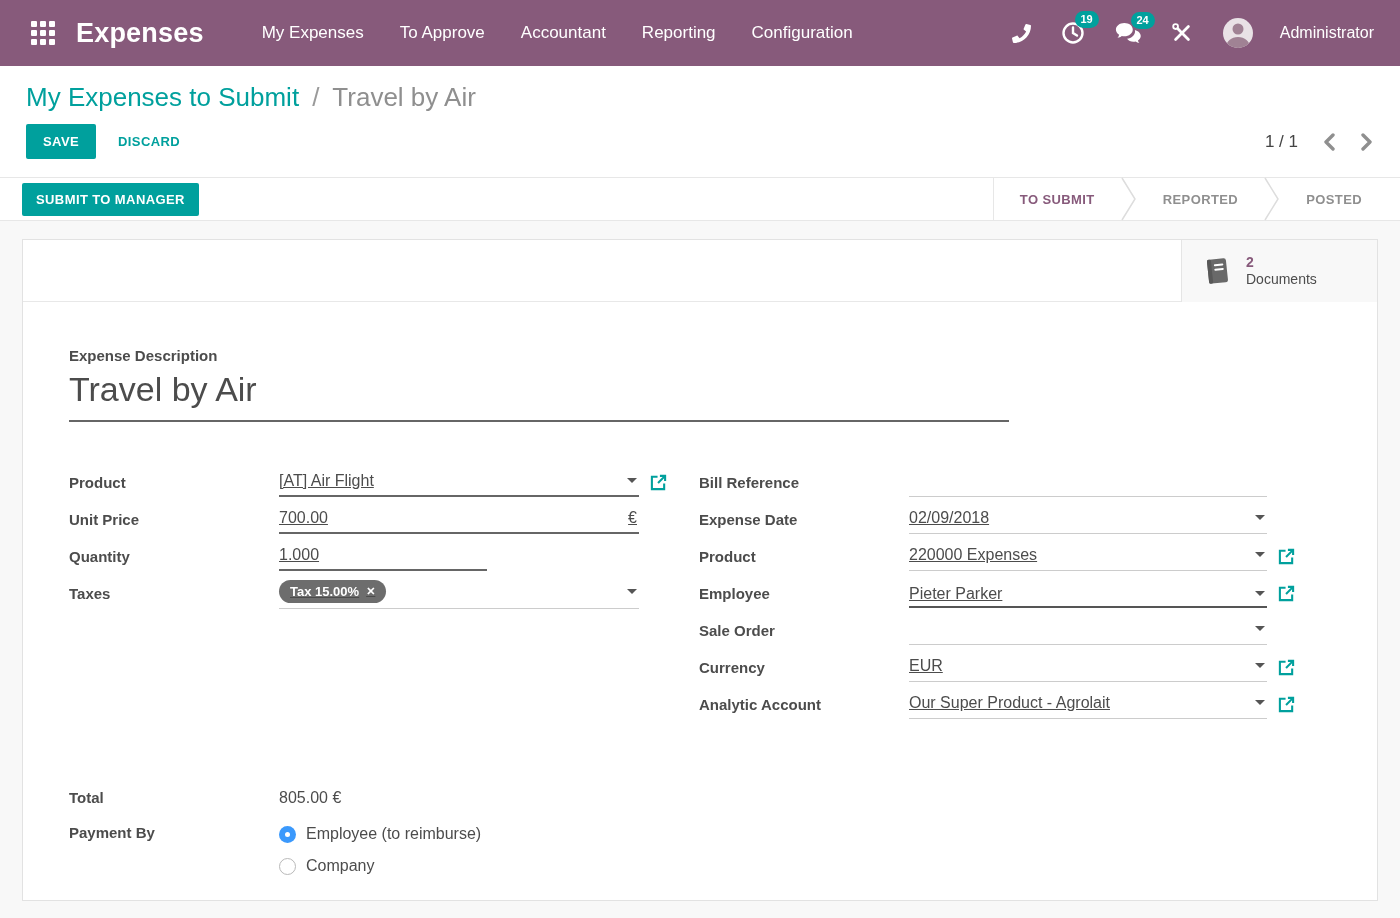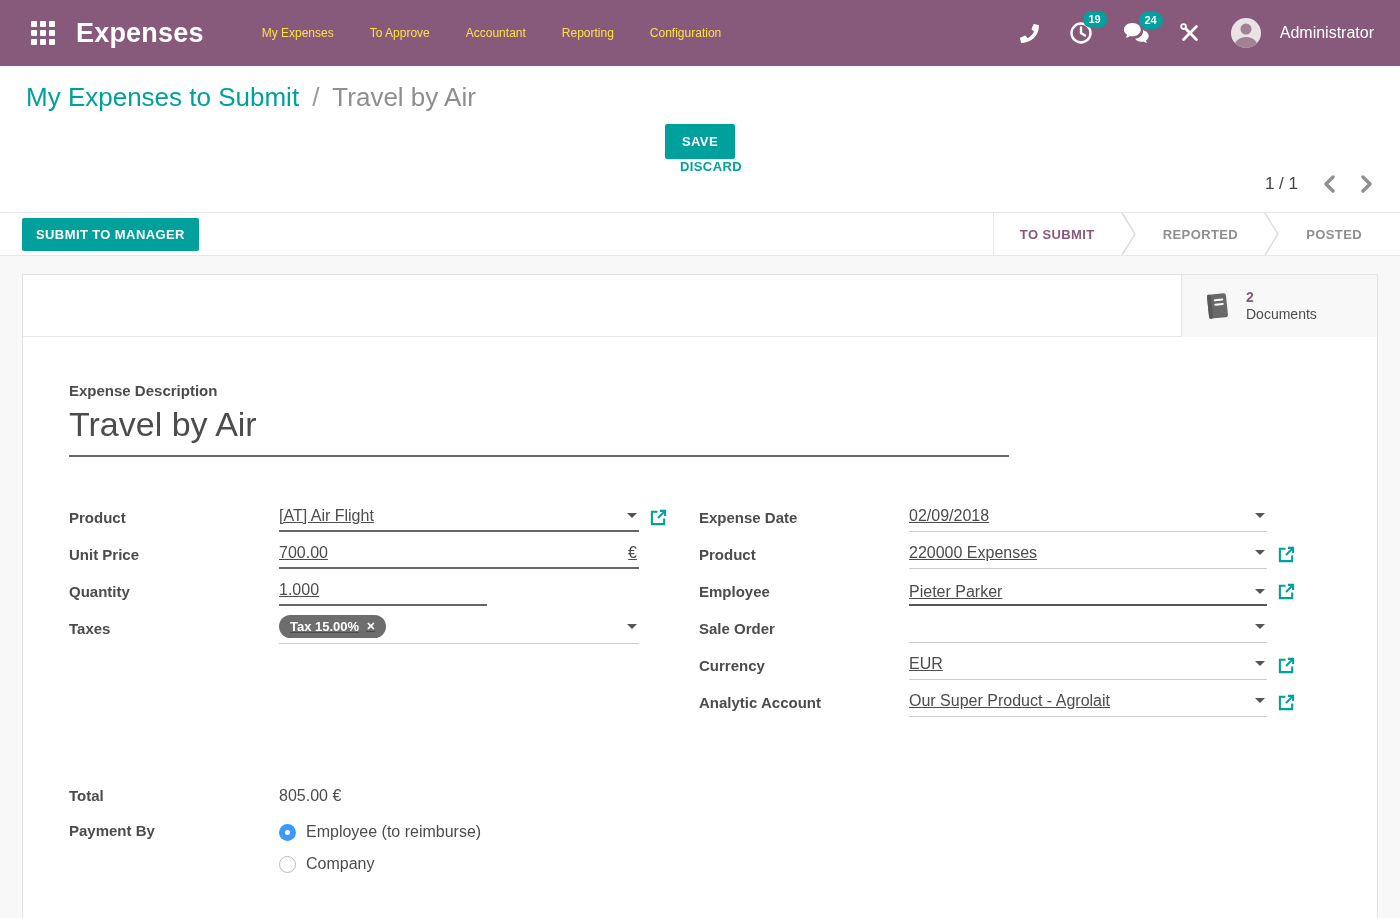--- a/index.html
+++ b/index.html
@@ -22,7 +22,7 @@
   .apps-grid span { background:#fff; width:6px; height:6px; border-radius:1px; }
   .brand { font-size:27px; font-weight:bold; color:#fff; margin-left:16px; letter-spacing:.2px; cursor:pointer; }
   .nav-menu { display:flex; margin-left:58px; gap:36px; }
-  .nav-item { font-size:12px; color:#fde047; cursor:pointer; white-space:nowrap; }
+  .nav-item { font-size:17px; color:#ffffff; cursor:pointer; white-space:nowrap; }
   .nav-right { margin-left:auto; display:flex; align-items:center; gap:30px; }
   .systray-btn { position:relative; background:none; border:none; cursor:pointer; display:flex; align-items:center; }
   .badge {

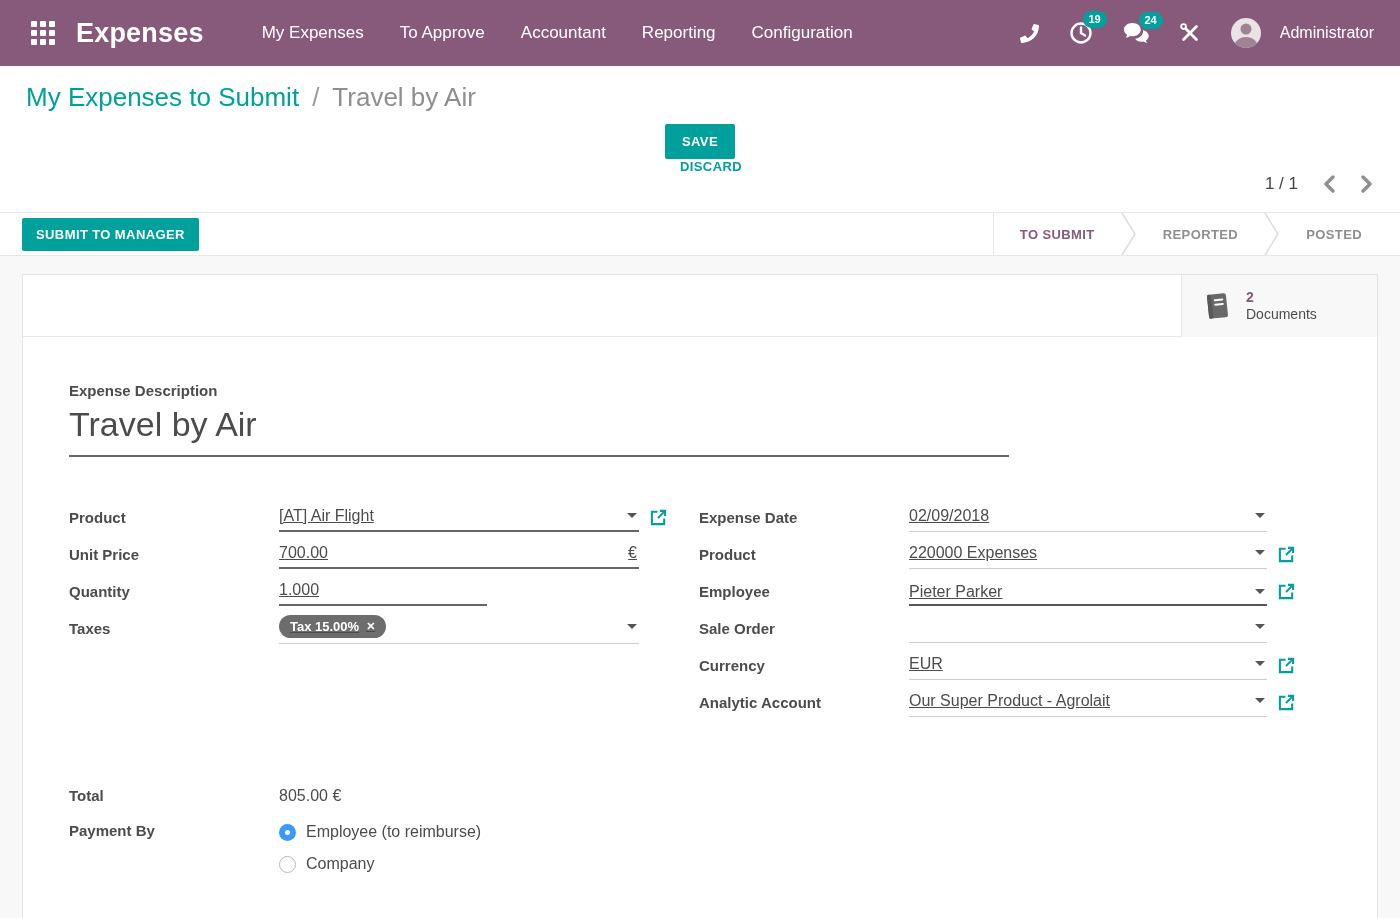--- a/index.html
+++ b/index.html
@@ -30,7 +30,7 @@
     background:#00A09D; color:#fff; font-size:11px; font-weight:bold;
     border-radius:9px; padding:2px 6px; line-height:13px;
   }
-  .user-menu { display:flex; align-items:center; gap:19px; cursor:pointer; }
+  .user-menu { display:flex; align-items:center; gap:27px; cursor:pointer; }
   .avatar { width:30px; height:30px; border-radius:50%; background:#e9e2e6; overflow:hidden; display:flex; align-items:flex-end; justify-content:center; }
   .user-name { font-size:16px; color:#fff; }
 

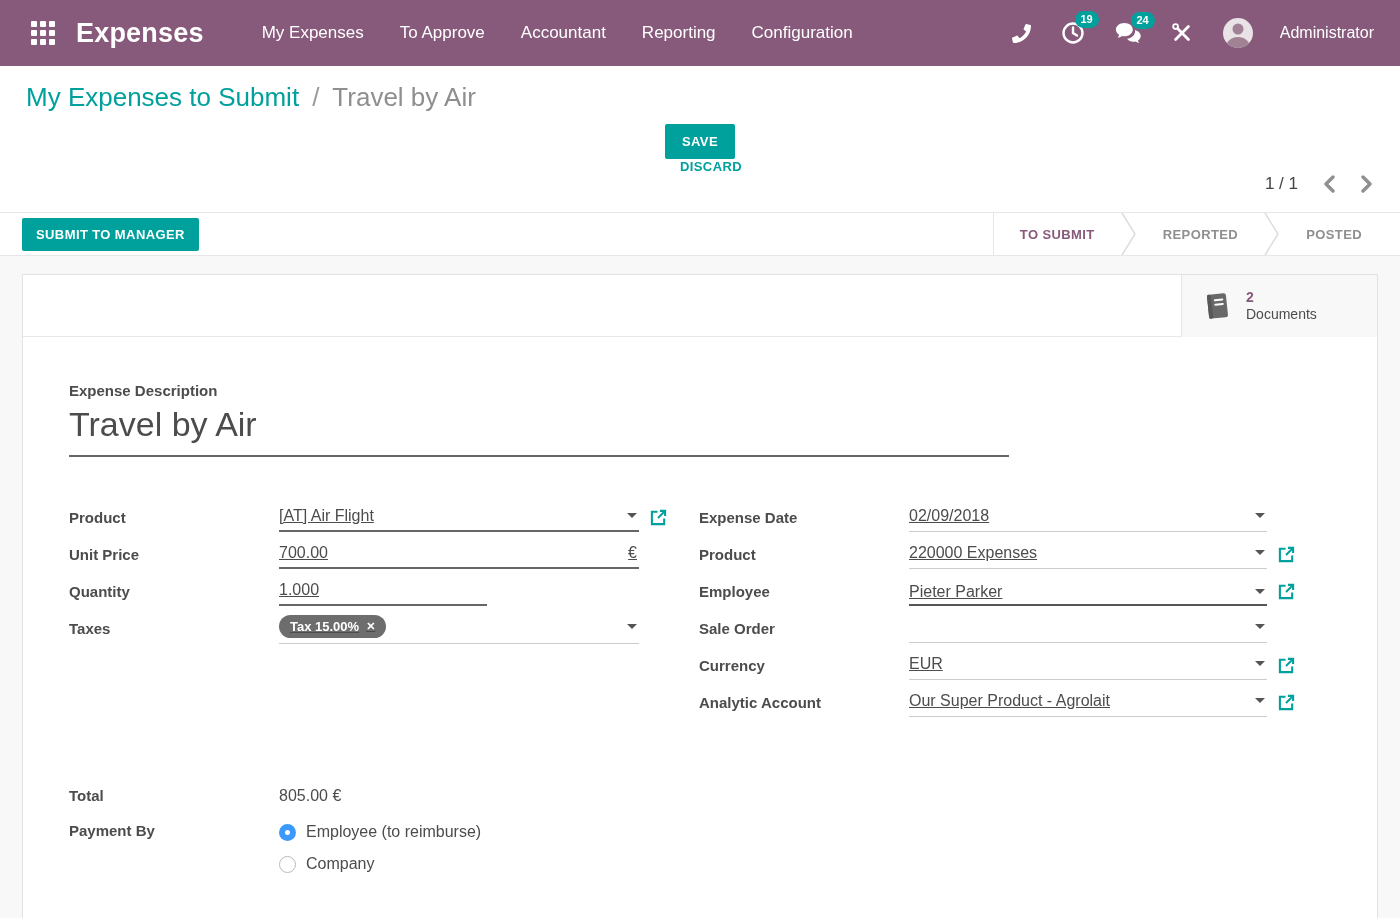--- a/index.html
+++ b/index.html
@@ -40,7 +40,7 @@
   .breadcrumb .bc-parent { color:#00A09D; cursor:pointer; }
   .breadcrumb .bc-sep { color:#9a9a9a; padding:0 6px; }
   .breadcrumb .bc-current { color:#8f8f8f; }
-  .cp-buttons { display:flex; align-items:center; margin-top:8px; padding-bottom:18px;flex-direction:column; }
+  .cp-buttons { display:flex; align-items:center; margin-top:8px; padding-bottom:18px; }
   .btn-primary {
     background:#00A09D; color:#fff; border:none; border-radius:2px;
     font-size:13px; font-weight:bold; letter-spacing:.4px;

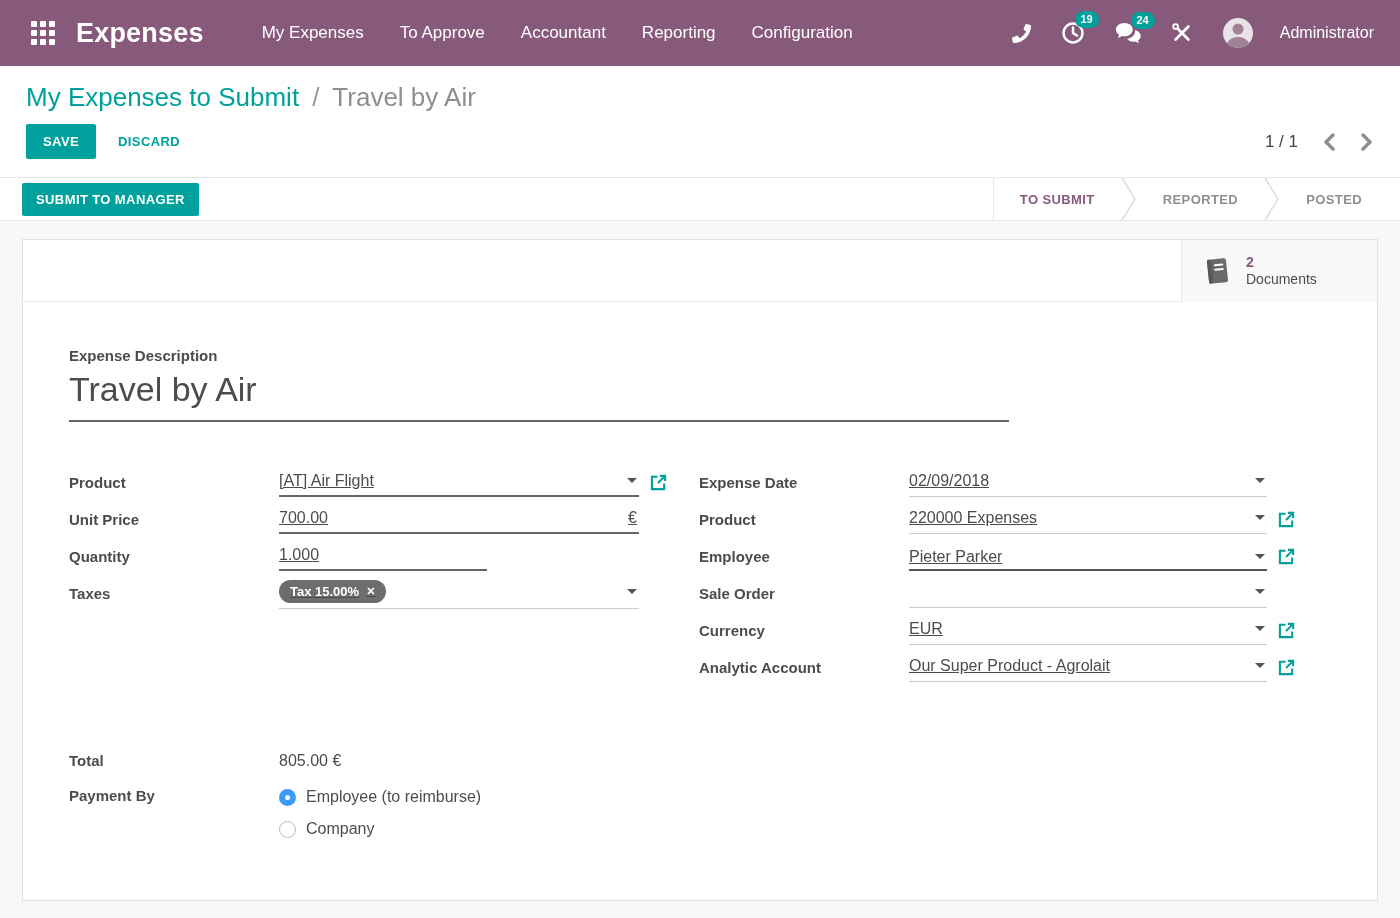--- a/index.html
+++ b/index.html
@@ -305,6 +305,12 @@
       </div>
 
       <div class="col-right">
+        <div class="field-row">
+          <span class="field-label">Bill Reference</span>
+          <div class="control">
+            <span class="value"></span>
+          </div>
+        </div>
 
         <div class="field-row">
           <span class="field-label">Expense Date</span>

